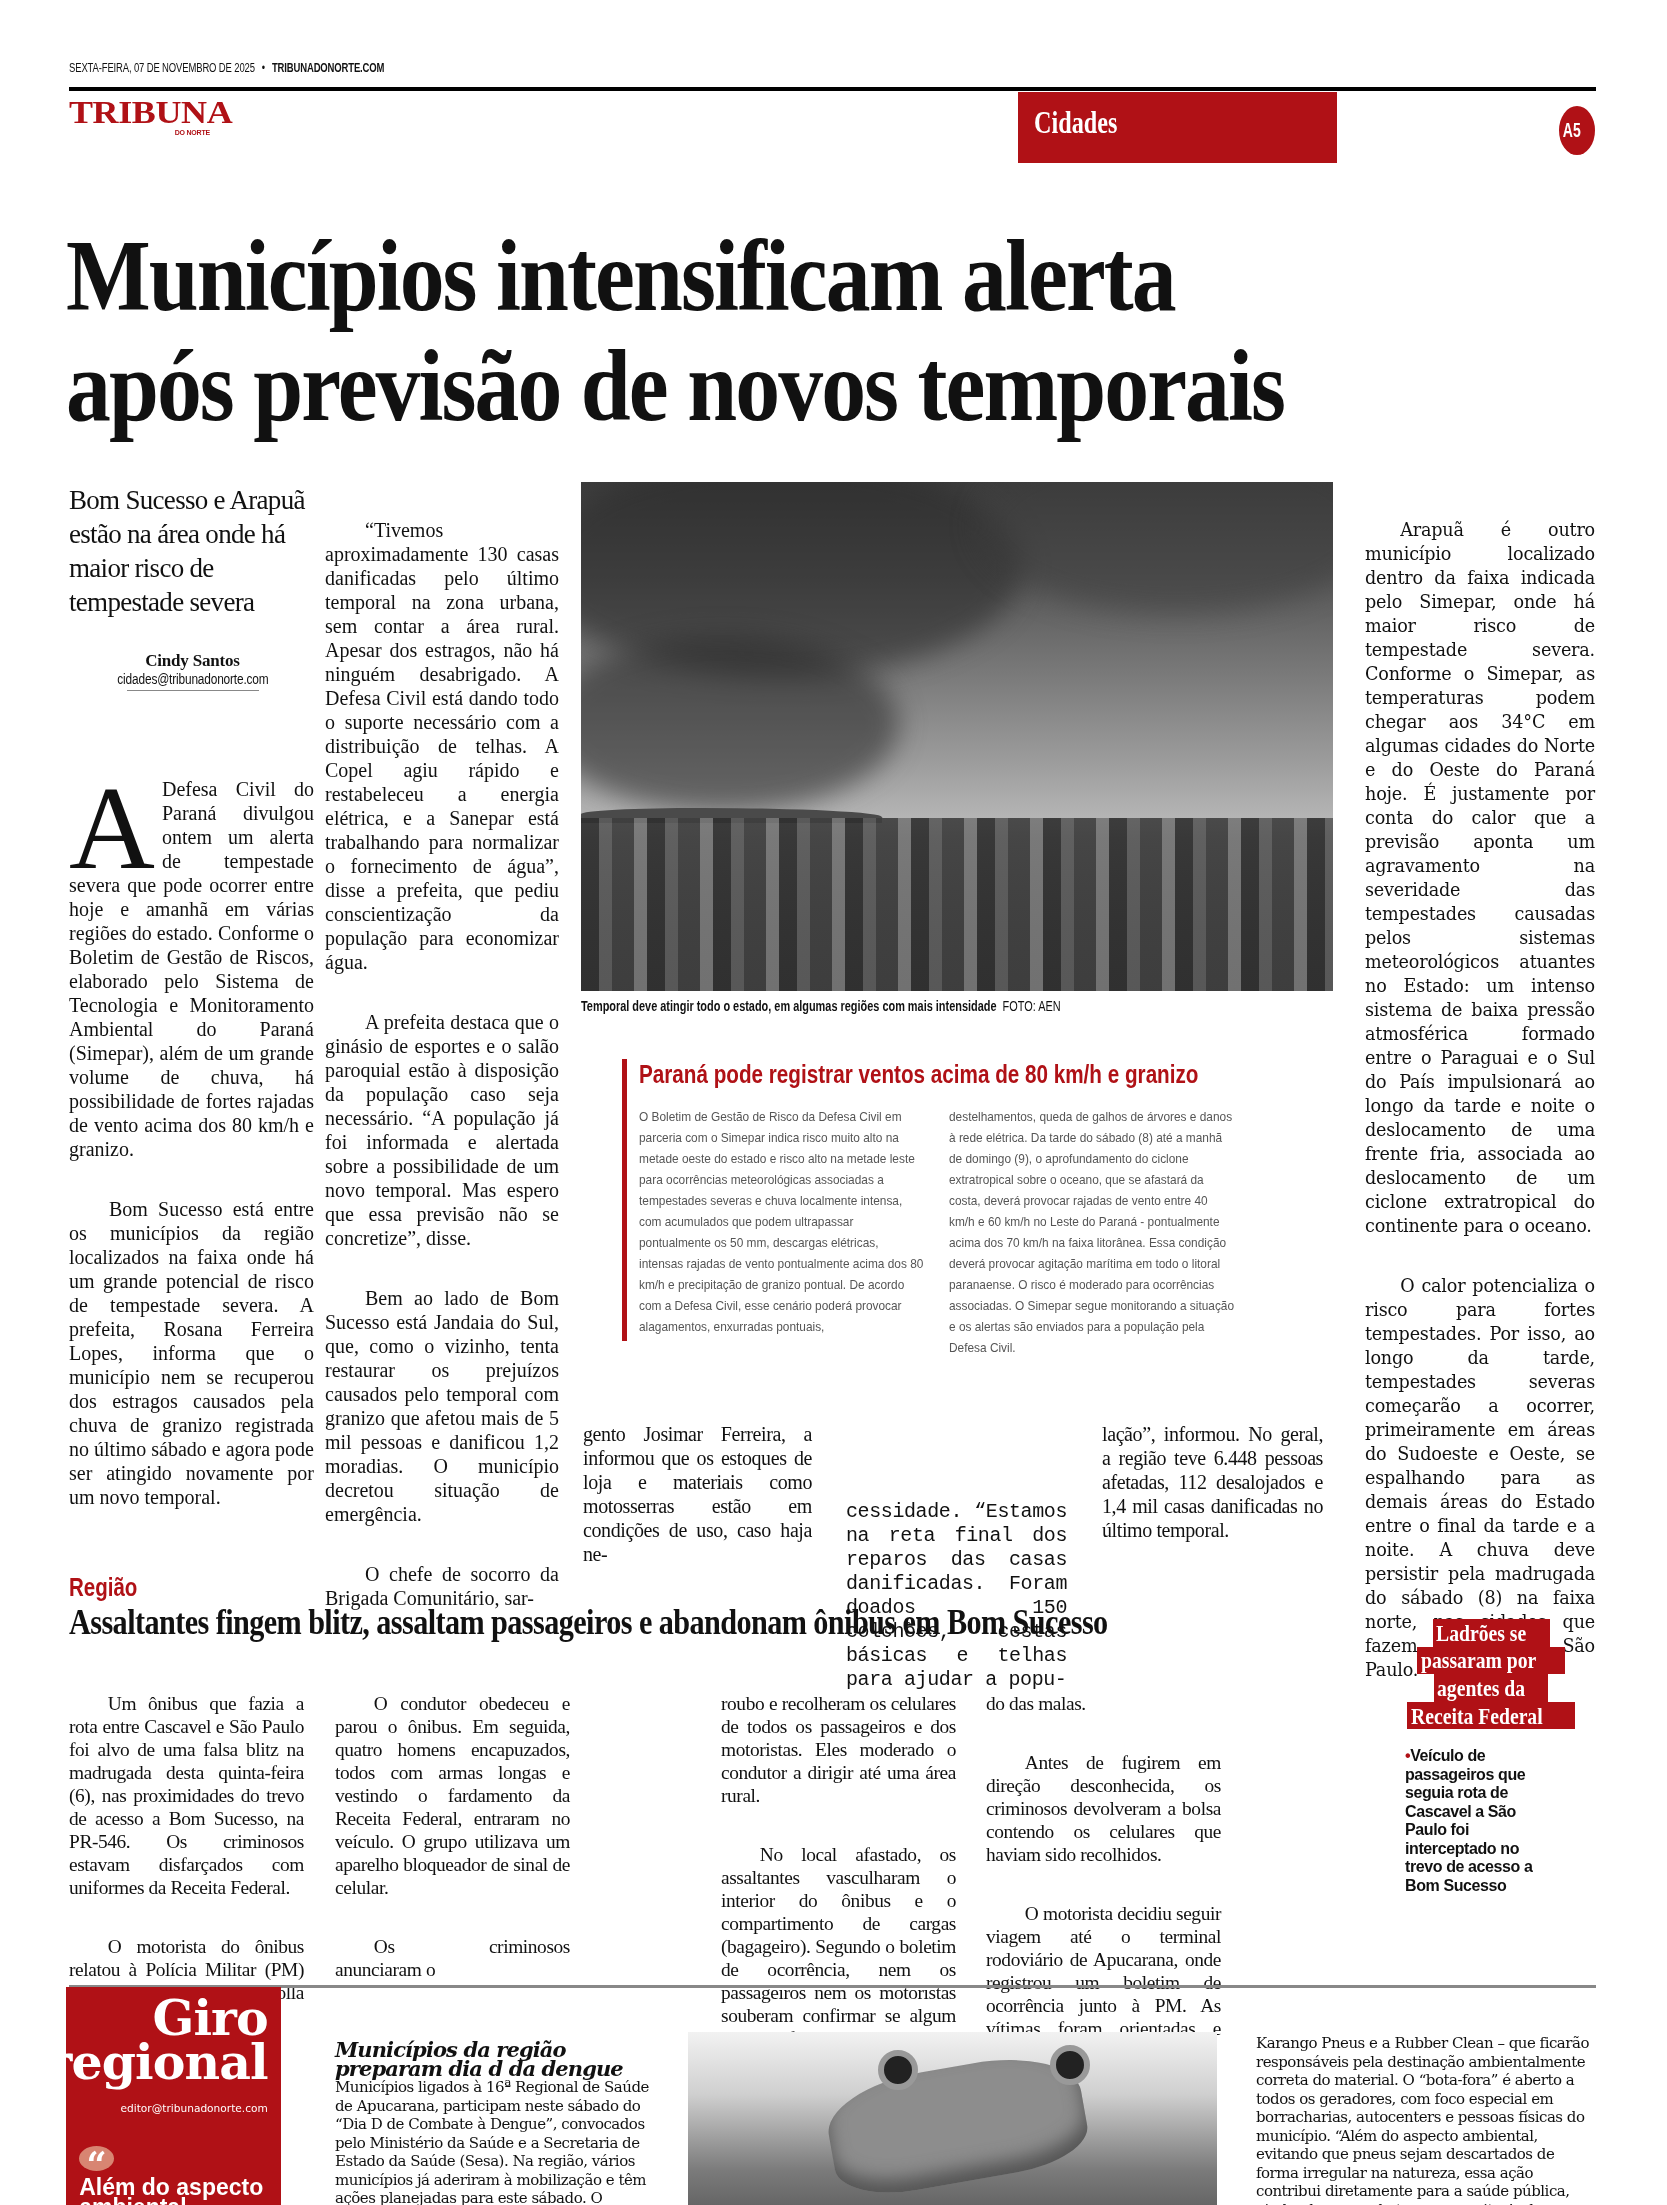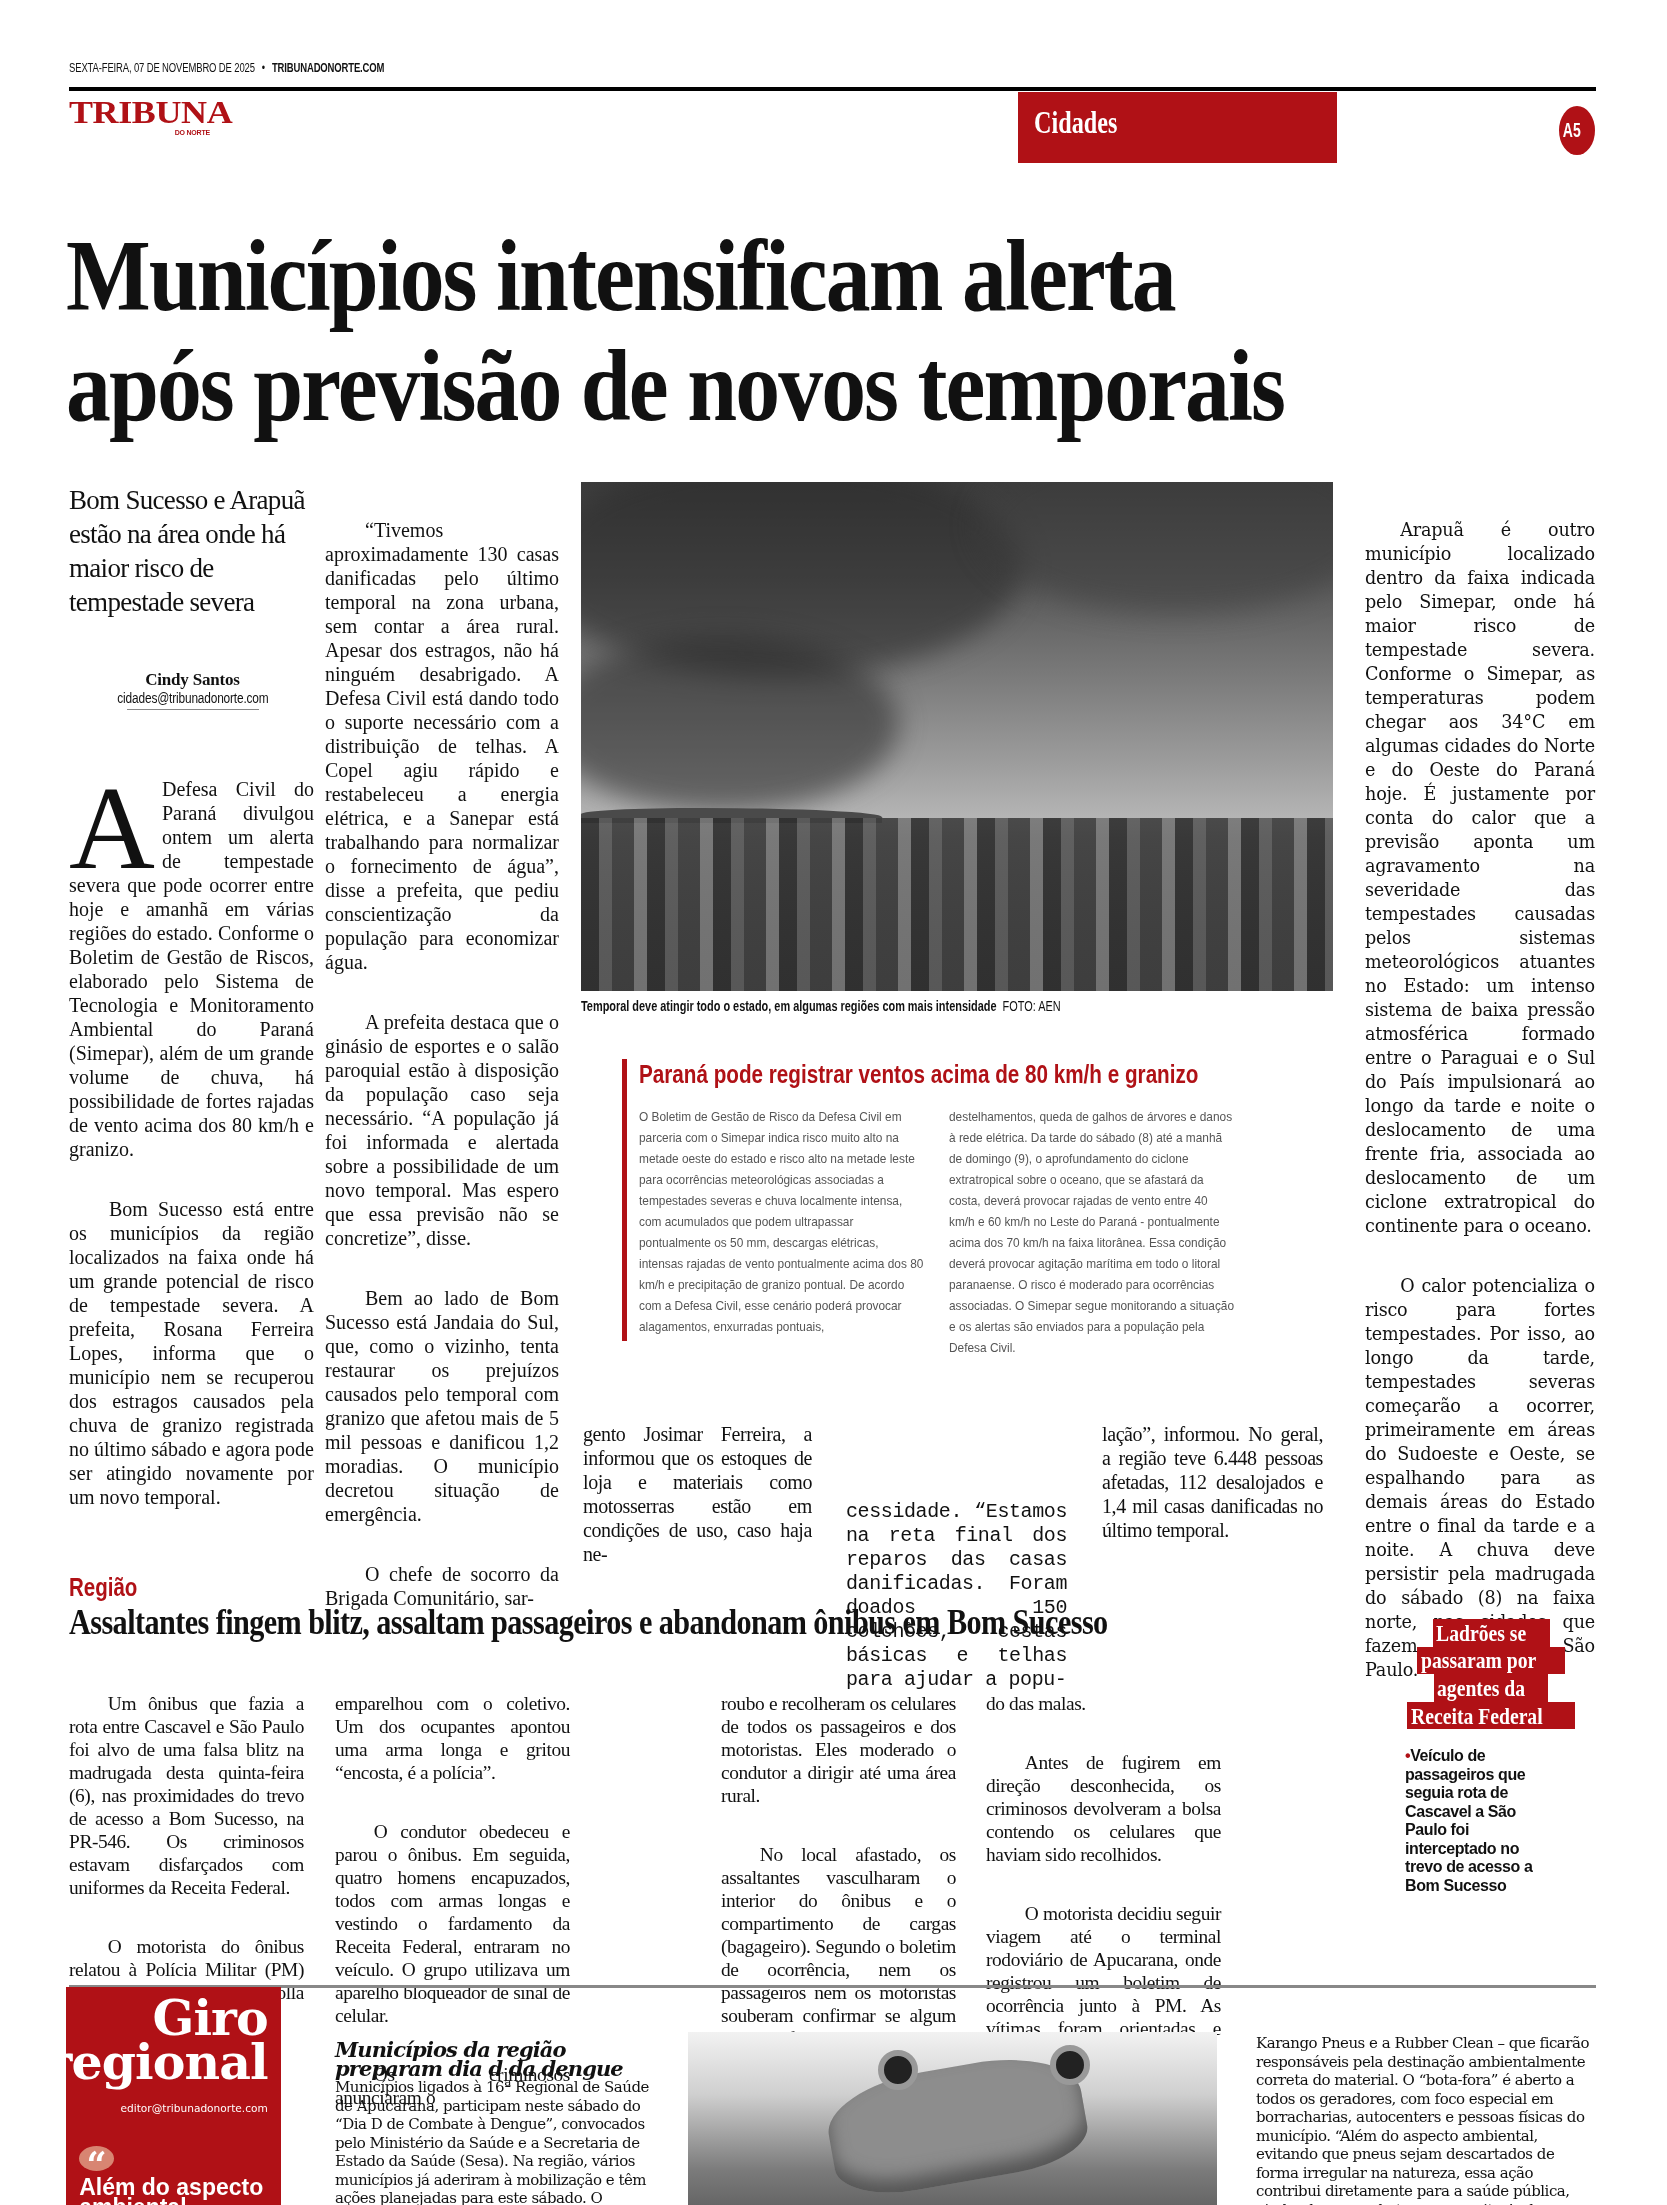--- a/index.html
+++ b/index.html
@@ -31,7 +31,7 @@
 
   .subhead { left: 69px; top: 483px; width: 247px; font-family: Liberation Serif, serif; font-size: 27px; line-height: 34px; letter-spacing: -0.7px; }
   .byline { left: 69px; top: 651px; width: 247px; text-align: center; }
-  .byline-name { font-family: "Liberation Serif", serif; font-weight: bold; font-size: 17px; letter-spacing: -0.2px; margin-top: 19px; }
+  .byline-name { font-family: "Liberation Serif", serif; font-weight: bold; font-size: 17px; letter-spacing: -0.2px; }
   .byline-email { font-family: "Liberation Sans", sans-serif; font-size: 14px; transform: scaleX(0.85); display: inline-block; letter-spacing: -0.2px; }
   .byline-rule { width: 132px; height: 1.8px; background: #888; margin: 2.6px auto 0; }
 

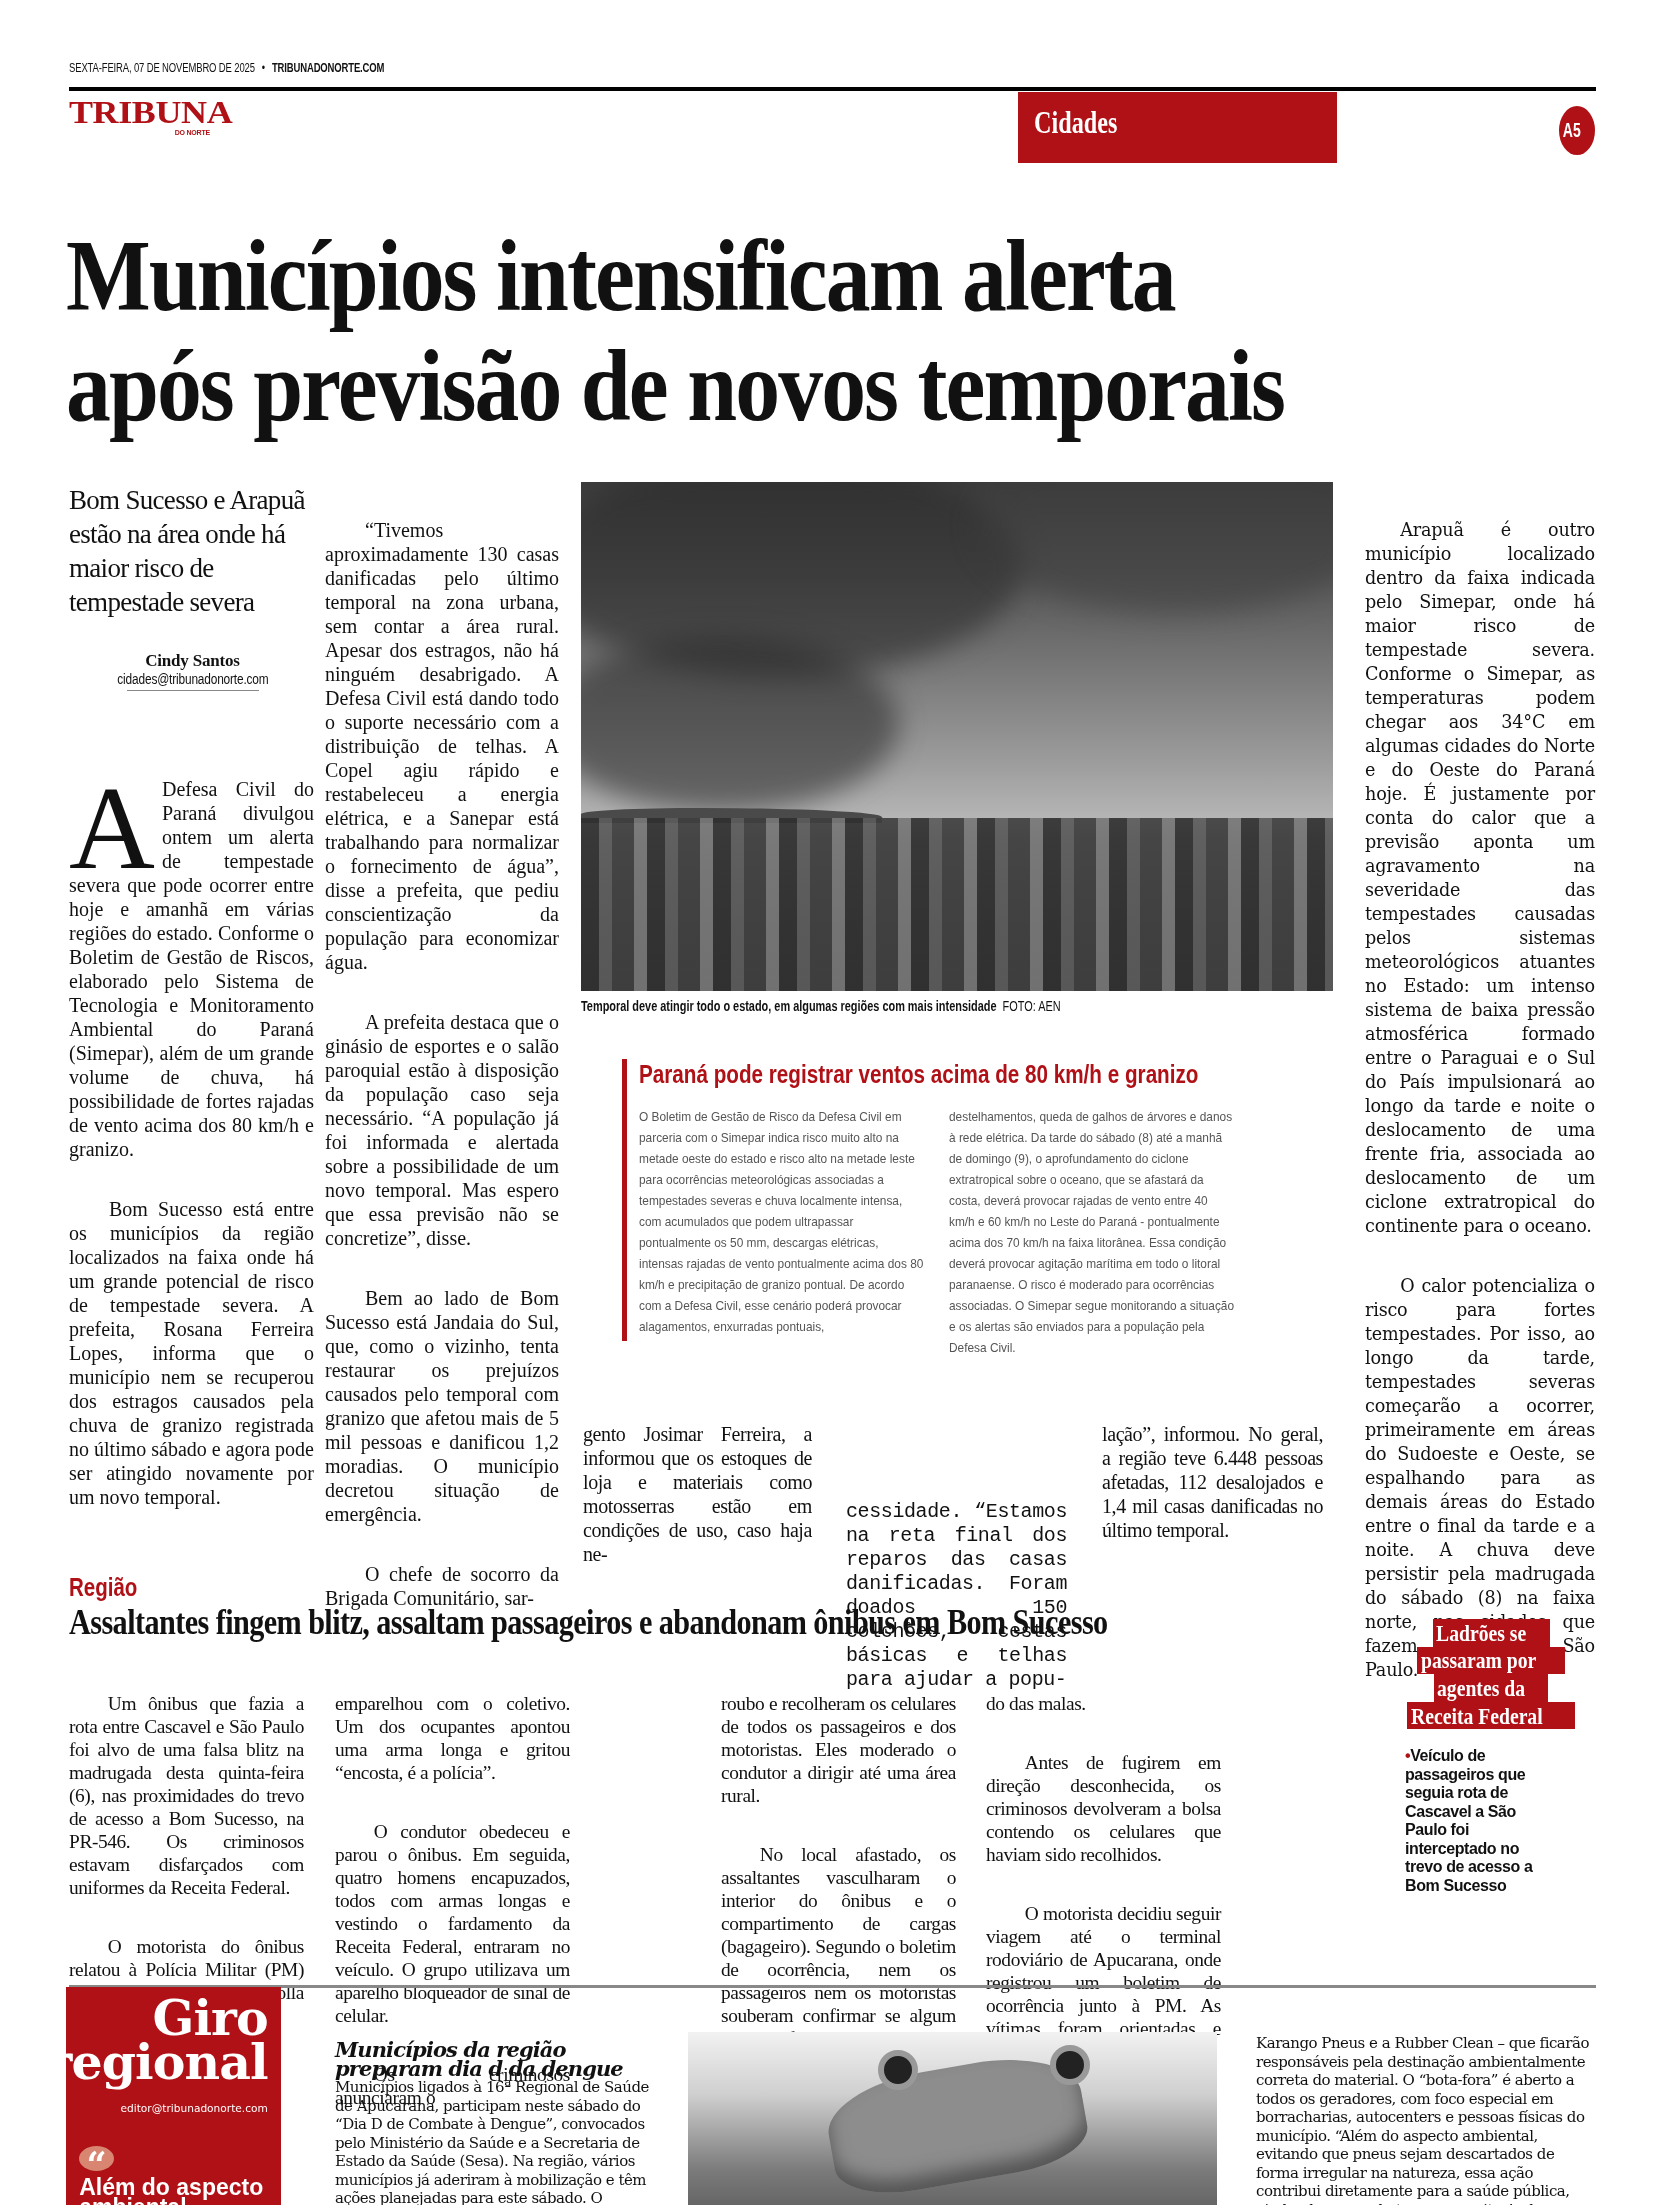--- a/index.html
+++ b/index.html
@@ -177,7 +177,6 @@
     <p>O motorista do ônibus relatou à Polícia Militar (PM) que um veículo Toyota Corolla Cross, de cor branca,</p>
 </div>
 <div class="abs col rcol rcol2">
-  <p class="noindent">emparelhou com o coletivo. Um dos ocupantes apontou uma arma longa e gritou “encosta, é a polícia”.</p>
     <p>O condutor obedeceu e parou o ônibus. Em seguida, quatro homens encapuzados, todos com armas longas e vestindo o fardamento da Receita Federal, entraram no veículo. O grupo utilizava um aparelho bloqueador de sinal de celular.</p>
     <p>Os criminosos anunciaram o</p>
 </div>

